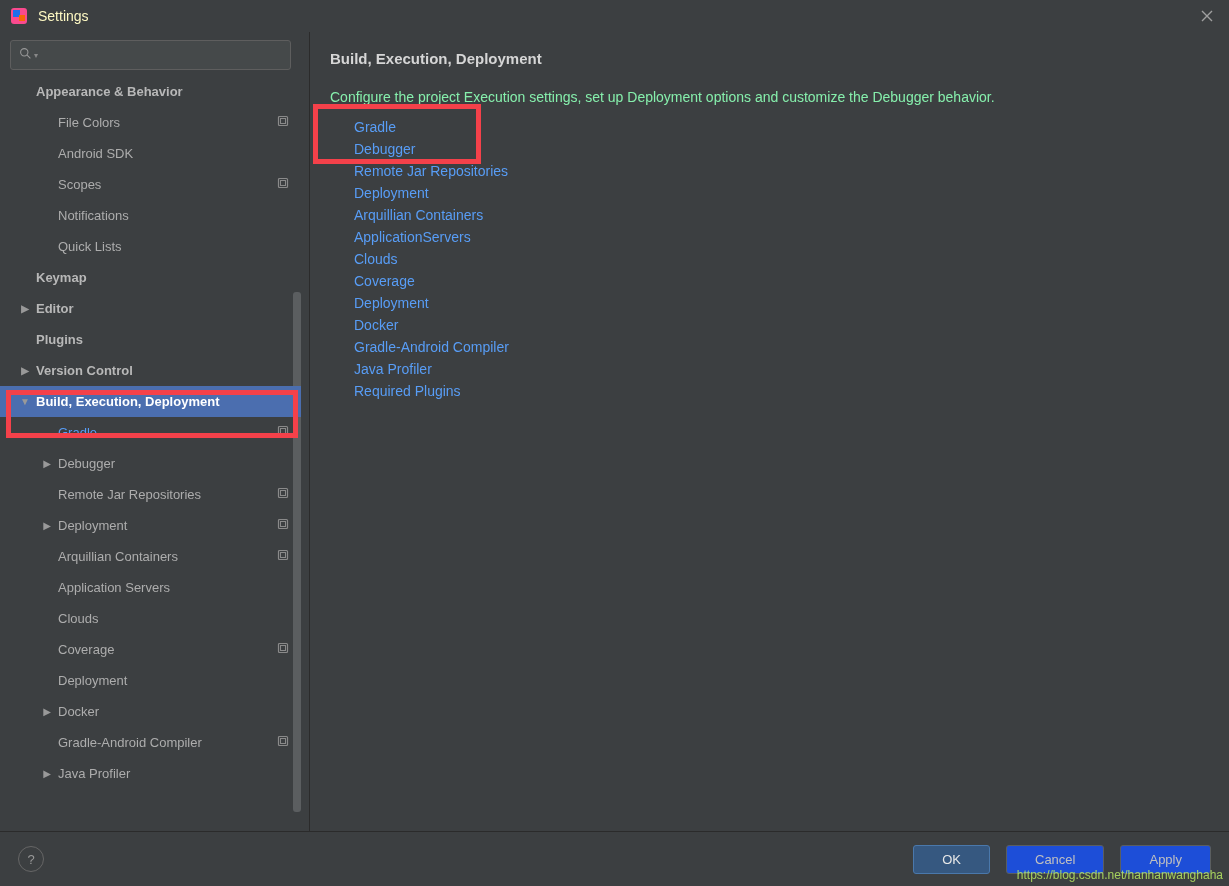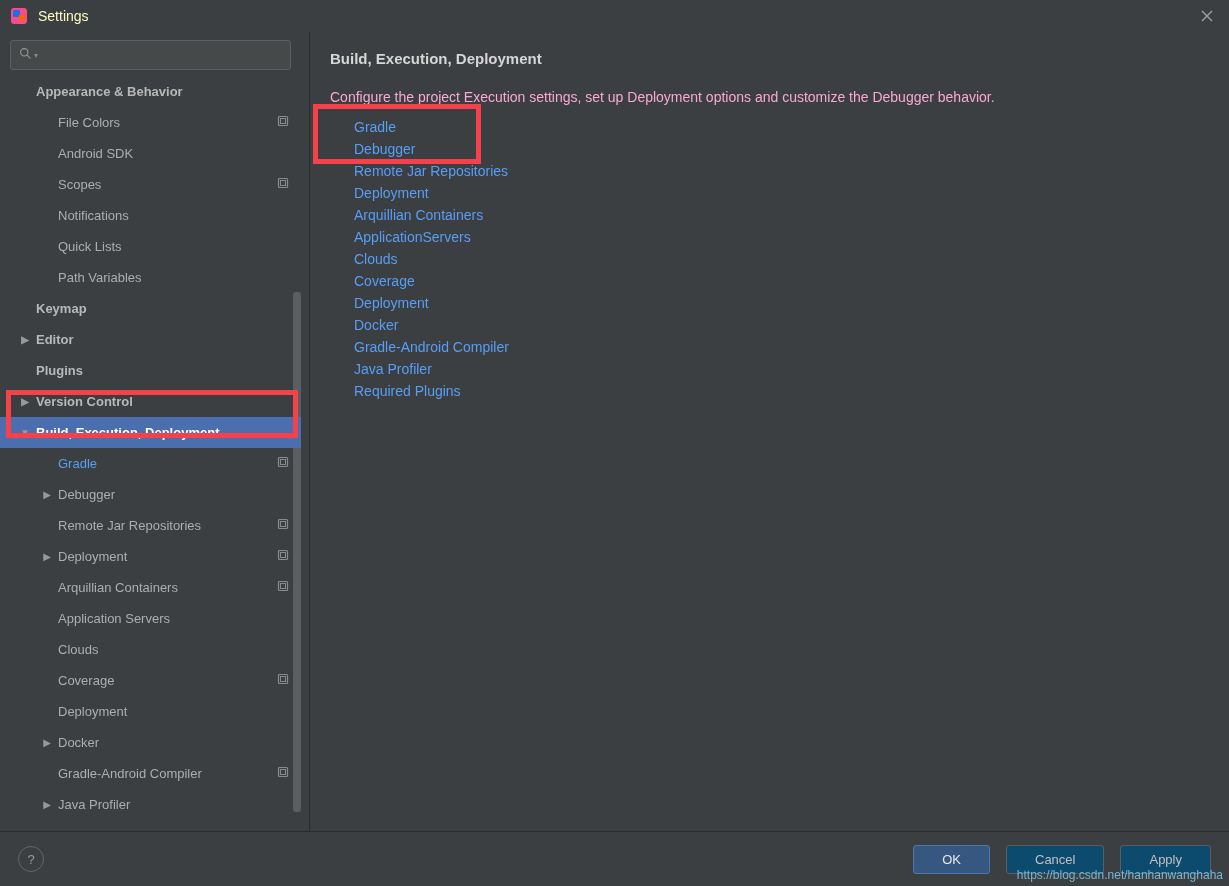--- a/index.html
+++ b/index.html
@@ -152,7 +152,7 @@
     margin-bottom: 22px;
   }
   .content-desc {
-    color: #f9a8d4;
+    color: #86efac;
     margin-bottom: 14px;
   }
   .content-links {

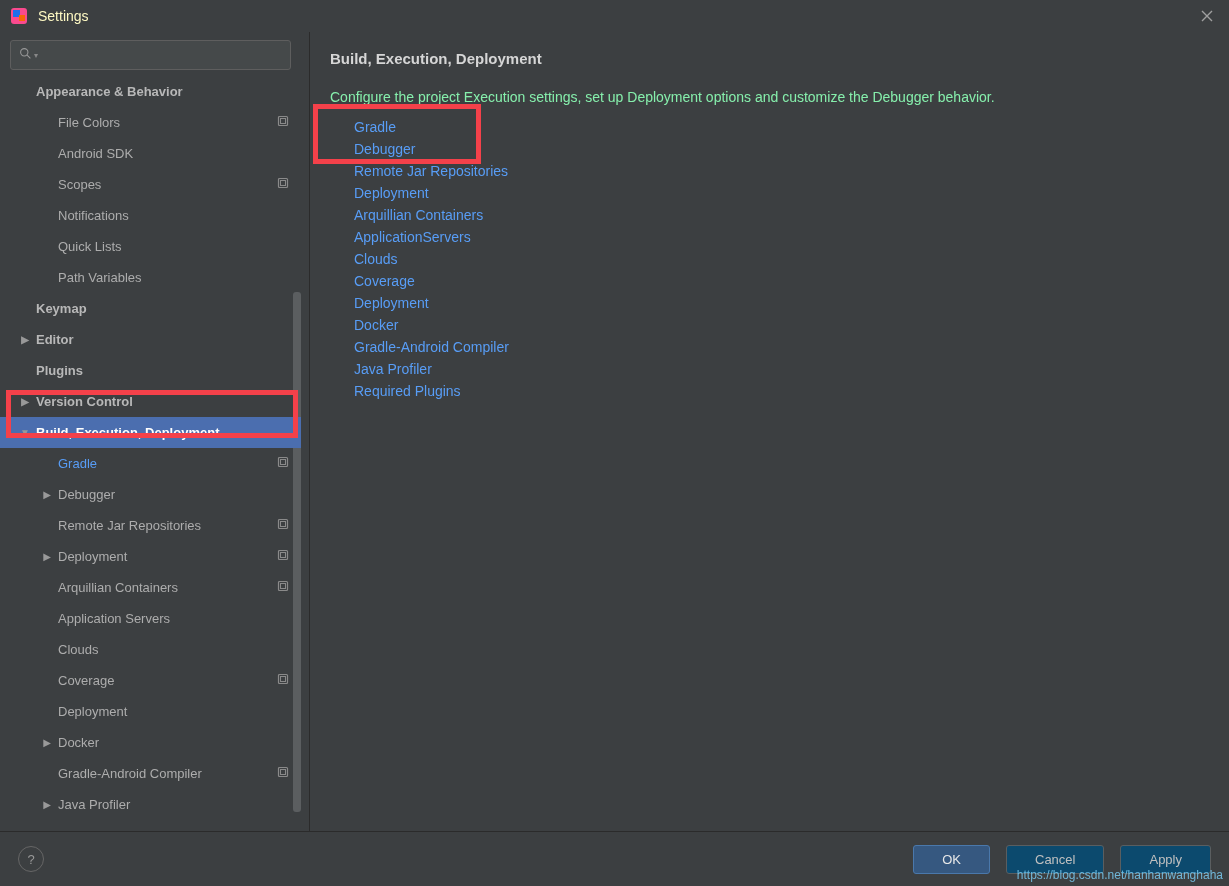--- a/index.html
+++ b/index.html
@@ -268,9 +268,6 @@
         </div>
         <div class="tree-item sub">
           <span>Quick Lists</span>
-        </div>
-        <div class="tree-item sub">
-          <span>Path Variables</span>
         </div>
         <div class="tree-item top bold">
           <span class="arrow empty"></span>

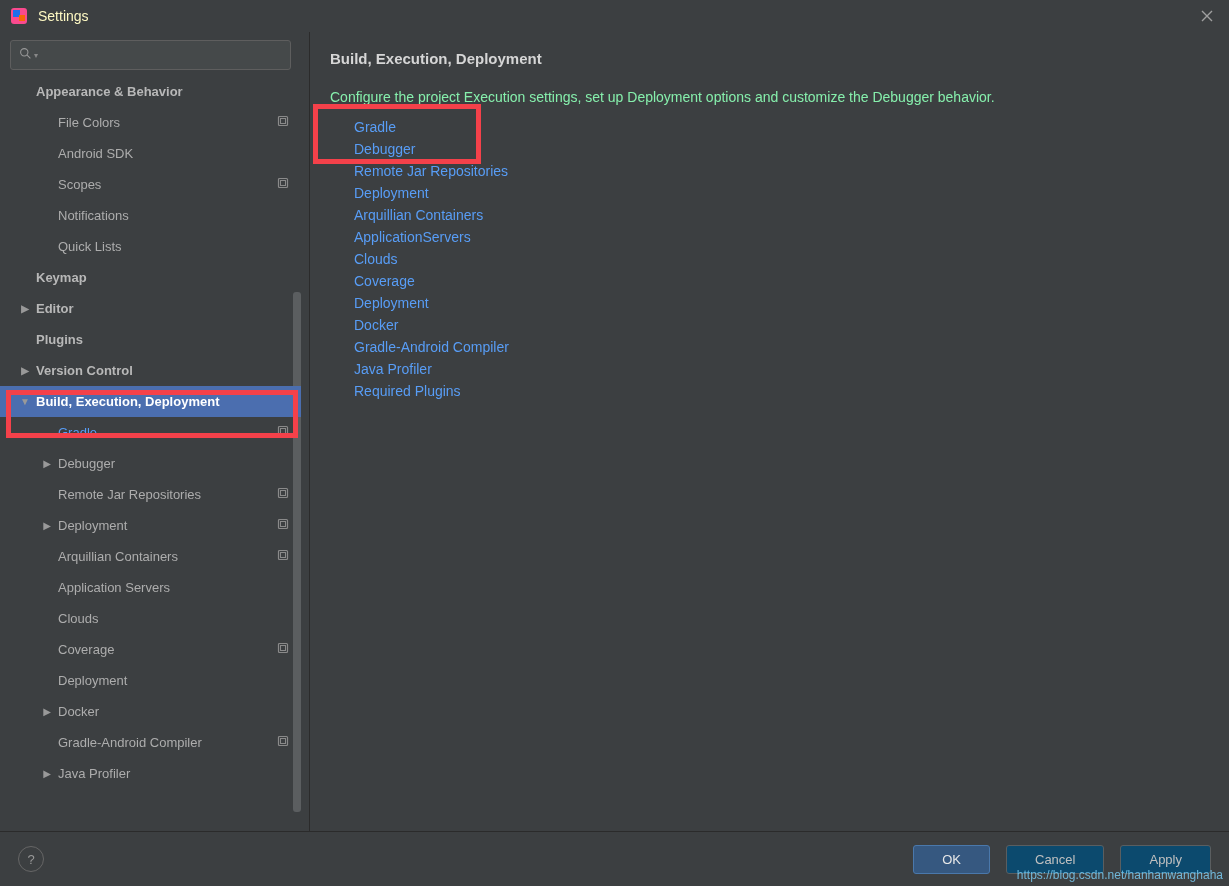--- a/index.html
+++ b/index.html
@@ -186,7 +186,7 @@
   .footer-right { margin-left: auto; display: flex; gap: 16px; }
   .btn {
     padding: 6px 28px;
-    background: #0c4a6e;
+    background: #1d4ed8;
     border: 1px solid #5a5e60;
     color: #c0c0c0;
     border-radius: 3px;

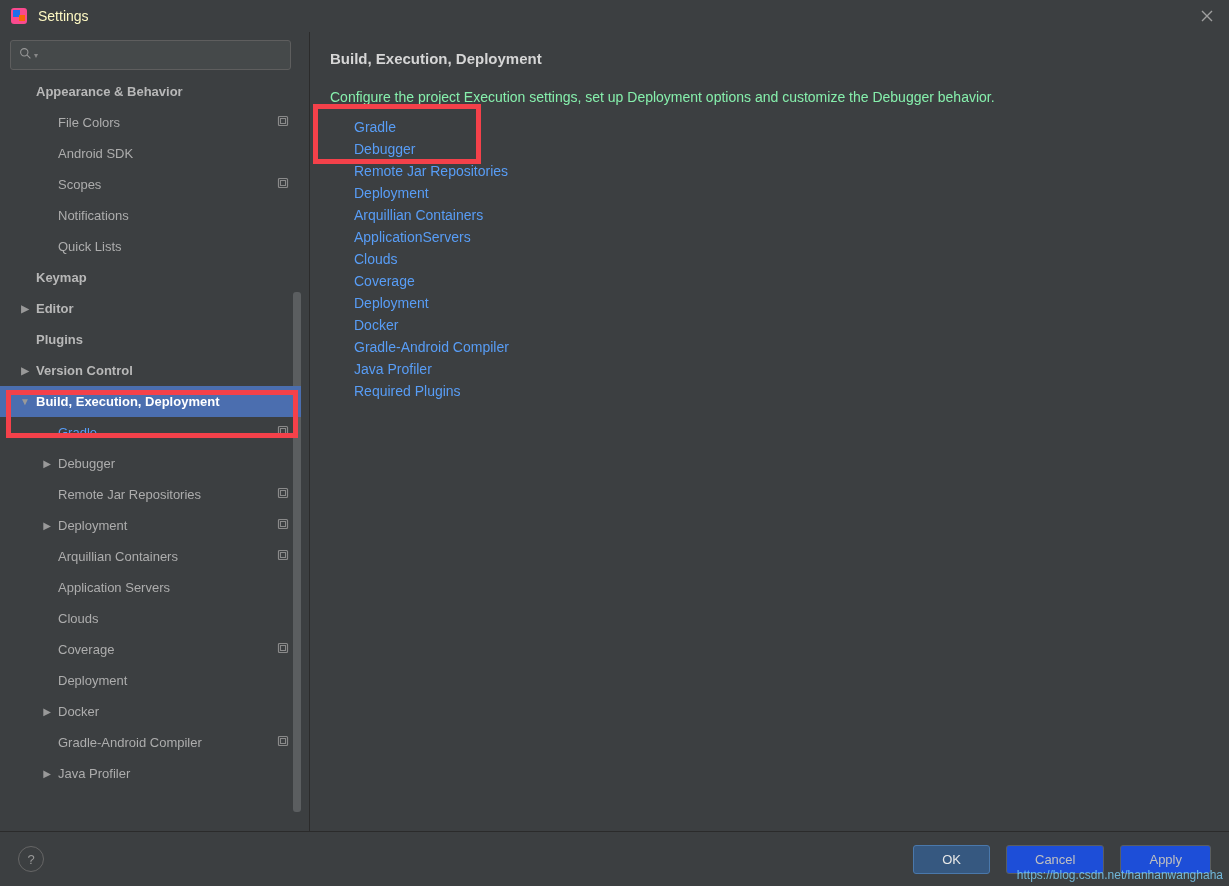--- a/index.html
+++ b/index.html
@@ -202,7 +202,7 @@
     position: absolute;
     right: 6px;
     bottom: 4px;
-    color: #7dd3fc;
+    color: #bef264;
     font-size: 12px;
     opacity: 0.8;
   }

